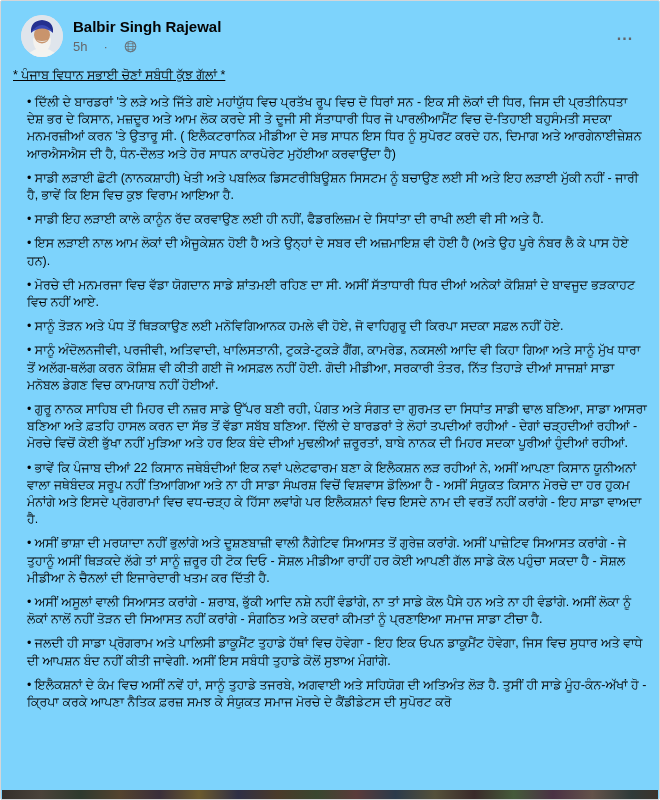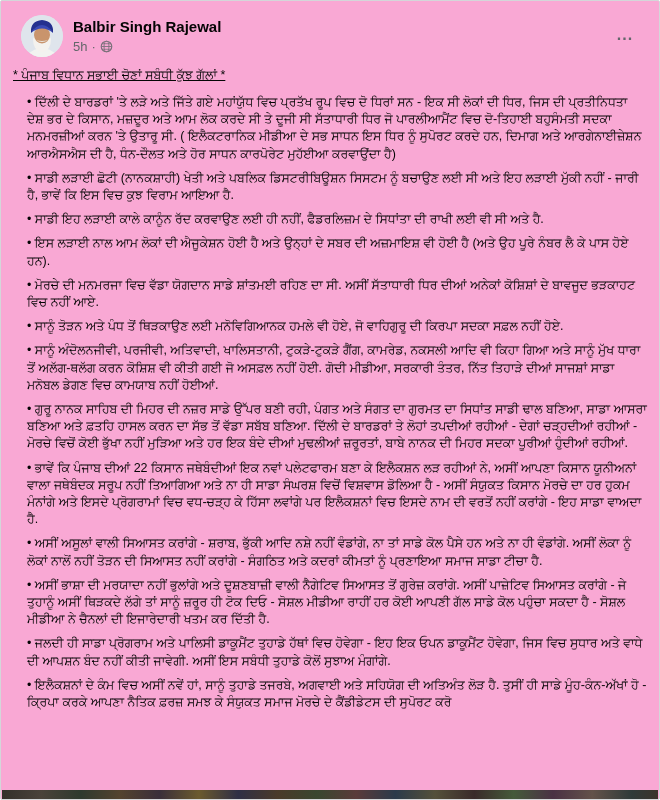--- a/index.html
+++ b/index.html
@@ -12,7 +12,7 @@
   .post-card {
     width: 660px;
     height: 800px;
-    background: #f9a8d4;
+    background: #7dd3fc;
     border: 1px solid #d4d6d9;
     border-radius: 2px;
     position: relative;

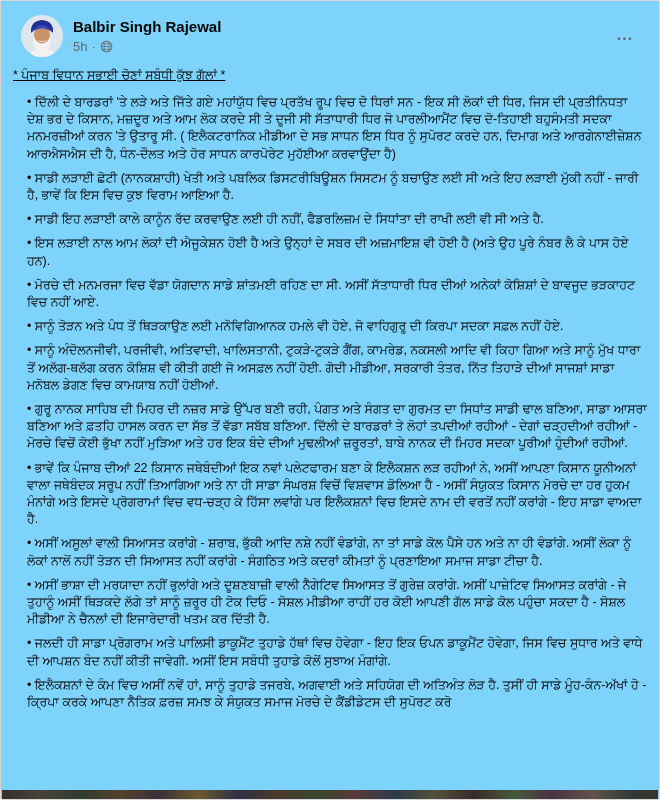--- a/index.html
+++ b/index.html
@@ -48,7 +48,7 @@
   .sub-line {
     display: flex;
     align-items: center;
-    gap: 4px;
+    gap: 16px;
     margin-top: 2px;
     font-size: 13px;
     color: #65676b;

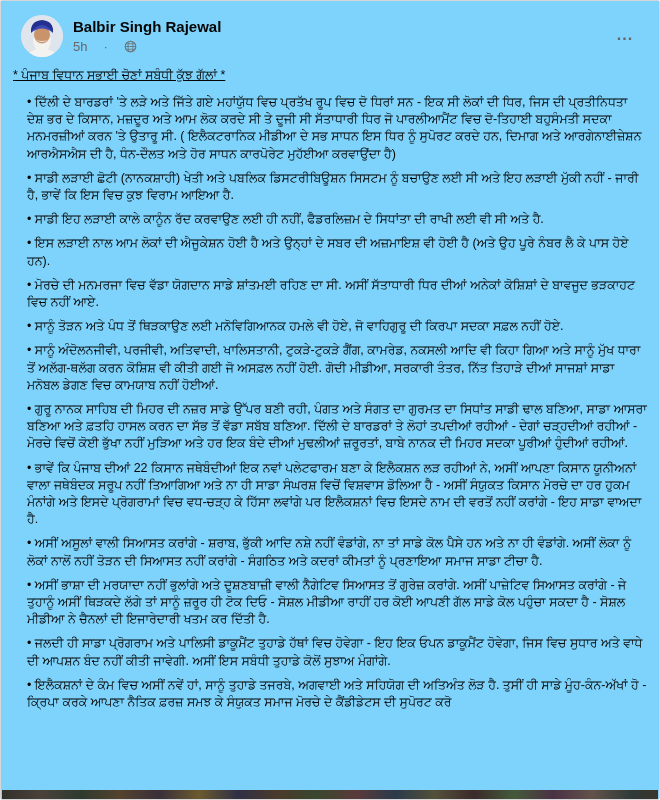--- a/index.html
+++ b/index.html
@@ -163,8 +163,8 @@
         <p class="post-paragraph">• ਸਾਨੂੰ ਅੰਦੋਲਨਜੀਵੀ, ਪਰਜੀਵੀ, ਅਤਿਵਾਦੀ, ਖਾਲਿਸਤਾਨੀ, ਟੁਕੜੇ-ਟੁਕੜੇ ਗੈਂਗ, ਕਾਮਰੇਡ, ਨਕਸਲੀ ਆਦਿ ਵੀ ਕਿਹਾ ਗਿਆ ਅਤੇ ਸਾਨੂੰ ਮੁੱਖ ਧਾਰਾ ਤੋਂ ਅਲੱਗ-ਥਲੱਗ ਕਰਨ ਕੋਸ਼ਿਸ਼ ਵੀ ਕੀਤੀ ਗਈ ਜੋ ਅਸਫ਼ਲ ਨਹੀਂ ਹੋਈ. ਗੋਦੀ ਮੀਡੀਆ, ਸਰਕਾਰੀ ਤੰਤਰ, ਨਿੱਤ ਤਿਹਾੜੇ ਦੀਆਂ ਸਾਜਸ਼ਾਂ ਸਾਡਾ ਮਨੋਬਲ ਡੇਗਣ ਵਿਚ ਕਾਮਯਾਬ ਨਹੀਂ ਹੋਈਆਂ.</p>
         <p class="post-paragraph">• ਗੁਰੂ ਨਾਨਕ ਸਾਹਿਬ ਦੀ ਮਿਹਰ ਦੀ ਨਜ਼ਰ ਸਾਡੇ ਉੱਪਰ ਬਣੀ ਰਹੀ, ਪੰਗਤ ਅਤੇ ਸੰਗਤ ਦਾ ਗੁਰਮਤ ਦਾ ਸਿਧਾਂਤ ਸਾਡੀ ਢਾਲ ਬਣਿਆ, ਸਾਡਾ ਆਸਰਾ ਬਣਿਆ ਅਤੇ ਫ਼ਤਹਿ ਹਾਸਲ ਕਰਨ ਦਾ ਸੱਭ ਤੋਂ ਵੱਡਾ ਸਬੱਬ ਬਣਿਆ. ਦਿੱਲੀ ਦੇ ਬਾਰਡਰਾਂ ਤੇ ਲੋਹਾਂ ਤਪਦੀਆਂ ਰਹੀਆਂ - ਦੇਗਾਂ ਚੜ੍ਹਦੀਆਂ ਰਹੀਆਂ - ਮੋਰਚੇ ਵਿਚੋਂ ਕੋਈ ਭੁੱਖਾ ਨਹੀਂ ਮੁੜਿਆ ਅਤੇ ਹਰ ਇਕ ਬੰਦੇ ਦੀਆਂ ਮੁਢਲੀਆਂ ਜ਼ਰੂਰਤਾਂ, ਬਾਬੇ ਨਾਨਕ ਦੀ ਮਿਹਰ ਸਦਕਾ ਪੂਰੀਆਂ ਹੁੰਦੀਆਂ ਰਹੀਆਂ.</p>
         <p class="post-paragraph">• ਭਾਵੇਂ ਕਿ ਪੰਜਾਬ ਦੀਆਂ 22 ਕਿਸਾਨ ਜਥੇਬੰਦੀਆਂ ਇਕ ਨਵਾਂ ਪਲੇਟਫਾਰਮ ਬਣਾ ਕੇ ਇਲੈਕਸ਼ਨ ਲੜ ਰਹੀਆਂ ਨੇ, ਅਸੀਂ ਆਪਣਾ ਕਿਸਾਨ ਯੂਨੀਅਨਾਂ ਵਾਲਾ ਜਥੇਬੰਦਕ ਸਰੂਪ ਨਹੀਂ ਤਿਆਗਿਆ ਅਤੇ ਨਾ ਹੀ ਸਾਡਾ ਸੰਘਰਸ਼ ਵਿਚੋਂ ਵਿਸ਼ਵਾਸ ਡੋਲਿਆ ਹੈ - ਅਸੀਂ ਸੰਯੁਕਤ ਕਿਸਾਨ ਮੋਰਚੇ ਦਾ ਹਰ ਹੁਕਮ ਮੰਨਾਂਗੇ ਅਤੇ ਇਸਦੇ ਪ੍ਰੋਗਰਾਮਾਂ ਵਿਚ ਵਧ-ਚੜ੍ਹ ਕੇ ਹਿੱਸਾ ਲਵਾਂਗੇ ਪਰ ਇਲੈਕਸ਼ਨਾਂ ਵਿਚ ਇਸਦੇ ਨਾਮ ਦੀ ਵਰਤੋਂ ਨਹੀਂ ਕਰਾਂਗੇ - ਇਹ ਸਾਡਾ ਵਾਅਦਾ ਹੈ.</p>
+        <p class="post-paragraph">• ਅਸੀਂ ਭਾਸ਼ਾ ਦੀ ਮਰਯਾਦਾ ਨਹੀਂ ਭੁਲਾਂਗੇ ਅਤੇ ਦੂਸ਼ਣਬਾਜ਼ੀ ਵਾਲੀ ਨੈਗੇਟਿਵ ਸਿਆਸਤ ਤੋਂ ਗੁਰੇਜ਼ ਕਰਾਂਗੇ. ਅਸੀਂ ਪਾਜ਼ੇਟਿਵ ਸਿਆਸਤ ਕਰਾਂਗੇ - ਜੇ ਤੁਹਾਨੂੰ ਅਸੀਂ ਥਿੜਕਦੇ ਲੱਗੇ ਤਾਂ ਸਾਨੂੰ ਜ਼ਰੂਰ ਹੀ ਟੋਕ ਦਿਓ - ਸੋਸ਼ਲ ਮੀਡੀਆ ਰਾਹੀਂ ਹਰ ਕੋਈ ਆਪਣੀ ਗੱਲ ਸਾਡੇ ਕੋਲ ਪਹੁੰਚਾ ਸਕਦਾ ਹੈ - ਸੋਸ਼ਲ ਮੀਡੀਆ ਨੇ ਚੈਨਲਾਂ ਦੀ ਇਜਾਰੇਦਾਰੀ ਖਤਮ ਕਰ ਦਿੱਤੀ ਹੈ.</p>
         <p class="post-paragraph">• ਅਸੀਂ ਅਸੂਲਾਂ ਵਾਲੀ ਸਿਆਸਤ ਕਰਾਂਗੇ - ਸ਼ਰਾਬ, ਭੁੱਕੀ ਆਦਿ ਨਸ਼ੇ ਨਹੀਂ ਵੰਡਾਂਗੇ, ਨਾ ਤਾਂ ਸਾਡੇ ਕੋਲ ਪੈਸੇ ਹਨ ਅਤੇ ਨਾ ਹੀ ਵੰਡਾਂਗੇ. ਅਸੀਂ ਲੋਕਾ ਨੂੰ ਲੋਕਾਂ ਨਾਲੋਂ ਨਹੀਂ ਤੋੜਨ ਦੀ ਸਿਆਸਤ ਨਹੀਂ ਕਰਾਂਗੇ - ਸੰਗਠਿਤ ਅਤੇ ਕਦਰਾਂ ਕੀਮਤਾਂ ਨੂੰ ਪ੍ਰਣਾਇਆ ਸਮਾਜ ਸਾਡਾ ਟੀਚਾ ਹੈ.</p>
-        <p class="post-paragraph">• ਅਸੀਂ ਭਾਸ਼ਾ ਦੀ ਮਰਯਾਦਾ ਨਹੀਂ ਭੁਲਾਂਗੇ ਅਤੇ ਦੂਸ਼ਣਬਾਜ਼ੀ ਵਾਲੀ ਨੈਗੇਟਿਵ ਸਿਆਸਤ ਤੋਂ ਗੁਰੇਜ਼ ਕਰਾਂਗੇ. ਅਸੀਂ ਪਾਜ਼ੇਟਿਵ ਸਿਆਸਤ ਕਰਾਂਗੇ - ਜੇ ਤੁਹਾਨੂੰ ਅਸੀਂ ਥਿੜਕਦੇ ਲੱਗੇ ਤਾਂ ਸਾਨੂੰ ਜ਼ਰੂਰ ਹੀ ਟੋਕ ਦਿਓ - ਸੋਸ਼ਲ ਮੀਡੀਆ ਰਾਹੀਂ ਹਰ ਕੋਈ ਆਪਣੀ ਗੱਲ ਸਾਡੇ ਕੋਲ ਪਹੁੰਚਾ ਸਕਦਾ ਹੈ - ਸੋਸ਼ਲ ਮੀਡੀਆ ਨੇ ਚੈਨਲਾਂ ਦੀ ਇਜਾਰੇਦਾਰੀ ਖਤਮ ਕਰ ਦਿੱਤੀ ਹੈ.</p>
         <p class="post-paragraph">• ਜਲਦੀ ਹੀ ਸਾਡਾ ਪ੍ਰੋਗਰਾਮ ਅਤੇ ਪਾਲਿਸੀ ਡਾਕੂਮੈਂਟ ਤੁਹਾਡੇ ਹੱਥਾਂ ਵਿਚ ਹੋਵੇਗਾ - ਇਹ ਇਕ ਓਪਨ ਡਾਕੂਮੈਂਟ ਹੋਵੇਗਾ, ਜਿਸ ਵਿਚ ਸੁਧਾਰ ਅਤੇ ਵਾਧੇ ਦੀ ਆਪਸ਼ਨ ਬੰਦ ਨਹੀਂ ਕੀਤੀ ਜਾਵੇਗੀ. ਅਸੀਂ ਇਸ ਸਬੰਧੀ ਤੁਹਾਡੇ ਕੋਲੋਂ ਸੁਝਾਅ ਮੰਗਾਂਗੇ.</p>
         <p class="post-paragraph">• ਇਲੈਕਸ਼ਨਾਂ ਦੇ ਕੰਮ ਵਿਚ ਅਸੀਂ ਨਵੇਂ ਹਾਂ, ਸਾਨੂੰ ਤੁਹਾਡੇ ਤਜਰਬੇ, ਅਗਵਾਈ ਅਤੇ ਸਹਿਯੋਗ ਦੀ ਅਤਿਅੰਤ ਲੋੜ ਹੈ. ਤੁਸੀਂ ਹੀ ਸਾਡੇ ਮੂੰਹ-ਕੰਨ-ਅੱਖਾਂ ਹੋ - ਕ੍ਰਿਪਾ ਕਰਕੇ ਆਪਣਾ ਨੈਤਿਕ ਫ਼ਰਜ਼ ਸਮਝ ਕੇ ਸੰਯੁਕਤ ਸਮਾਜ ਮੋਰਚੇ ਦੇ ਕੈਂਡੀਡੇਟਸ ਦੀ ਸੁਪੋਰਟ ਕਰੋ</p>
       </div>

